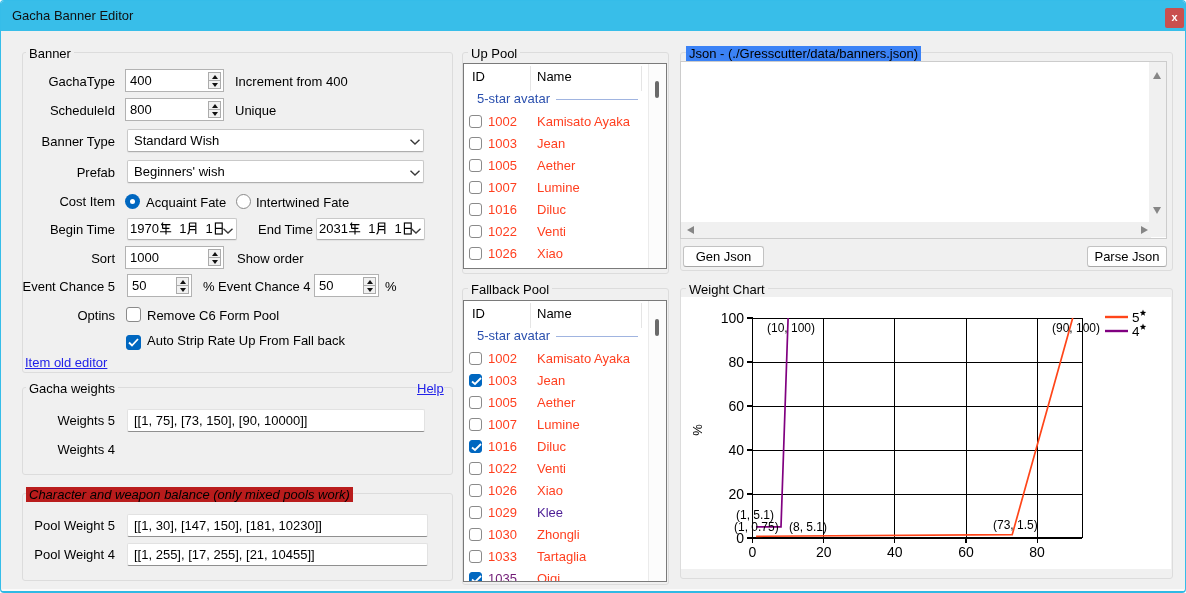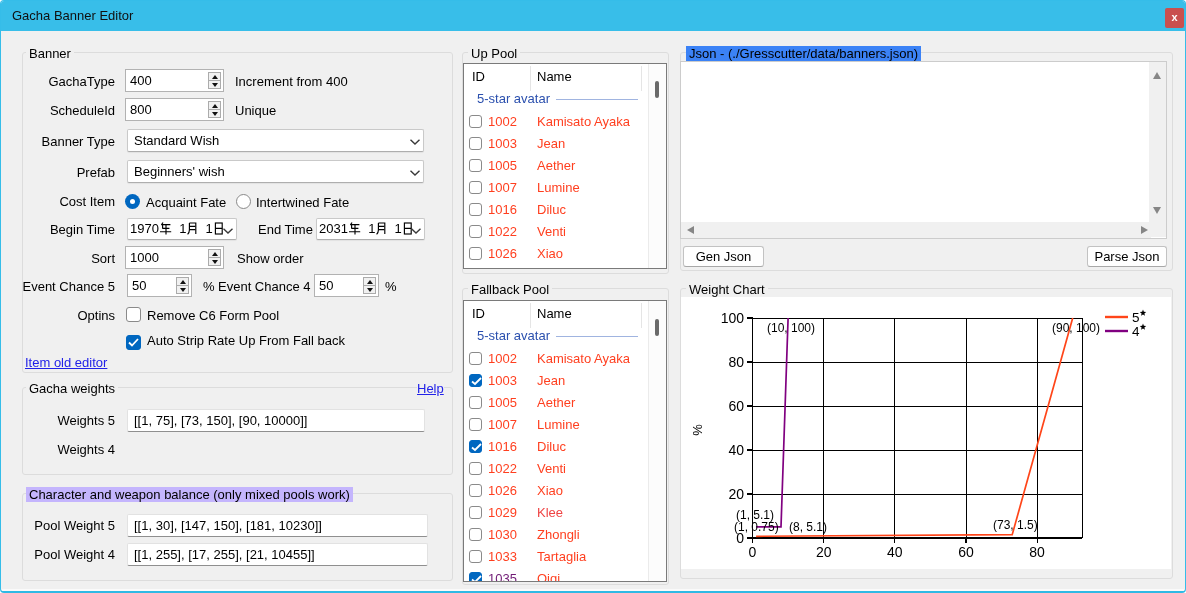--- a/index.html
+++ b/index.html
@@ -241,7 +241,7 @@
   <div class="lbl rlbl" style="left:0px; top:441px; width:114px;">Weights 4</div>
 
   <div class="groupbox" style="left:21px; top:492px; width:431px; height:88px;"></div>
-  <div class="lbl" style="left:25px; top:486px; background:#c4b5fd; padding:0 3px;">Character and weapon balance (only mixed pools work)</div>
+  <div class="lbl" style="left:25px; top:486px; background:#b91c1c; padding:0 3px;font-style:italic;">Character and weapon balance (only mixed pools work)</div>
 
   <div class="lbl rlbl" style="left:0px; top:517px; width:114px;">Pool Weight 5</div>
   <div class="txt" style="left:126px; top:513px; width:301px; height:23px;">

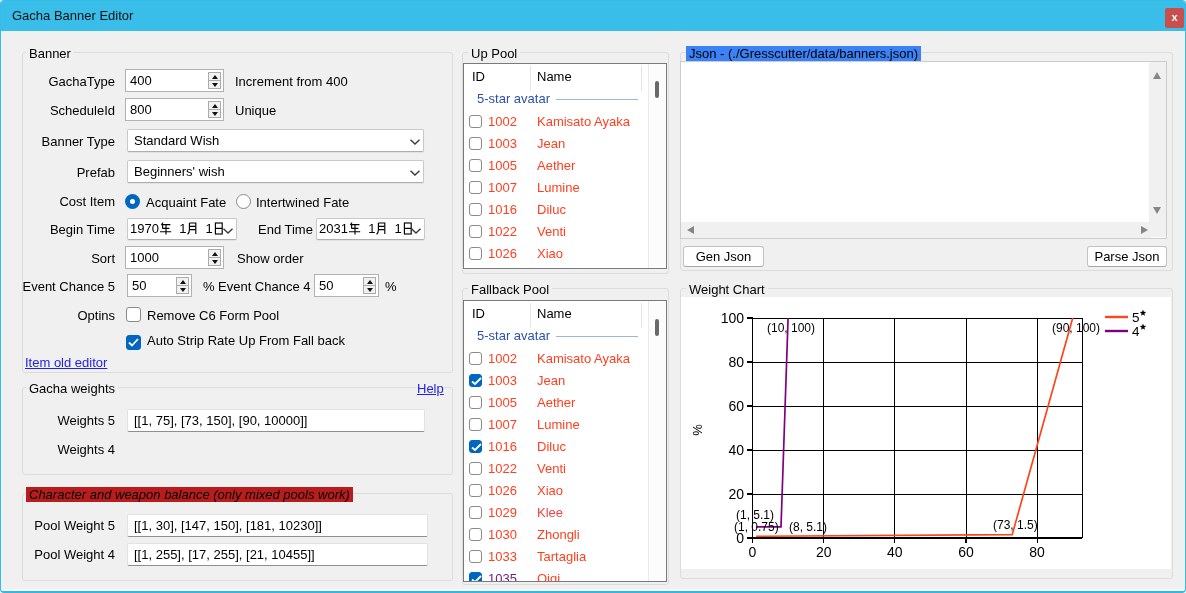--- a/index.html
+++ b/index.html
@@ -329,7 +329,7 @@
 <div style="position:absolute;left:73px;top:182px;font-size:13px;color:#ff3f1f;">Xiao</div>
 <div class="cb" style="left:5px;top:205px;width:13px;height:13px;"></div>
 <div style="position:absolute;left:24px;top:204px;font-size:13px;color:#ff3f1f;">1029</div>
-<div style="position:absolute;left:73px;top:204px;font-size:13px;color:#ef4444;">Klee</div>
+<div style="position:absolute;left:73px;top:204px;font-size:13px;color:#4c1d95;">Klee</div>
 <div class="cb" style="left:5px;top:227px;width:13px;height:13px;"></div>
 <div style="position:absolute;left:24px;top:226px;font-size:13px;color:#ff3f1f;">1030</div>
 <div style="position:absolute;left:73px;top:226px;font-size:13px;color:#ff3f1f;">Zhongli</div>

